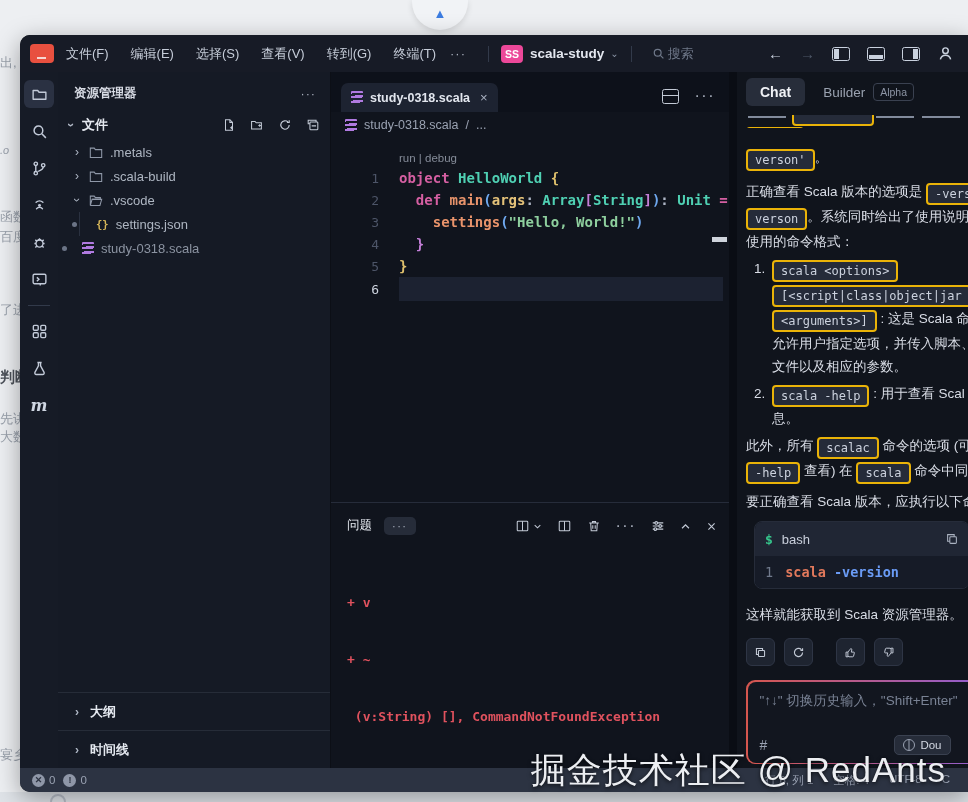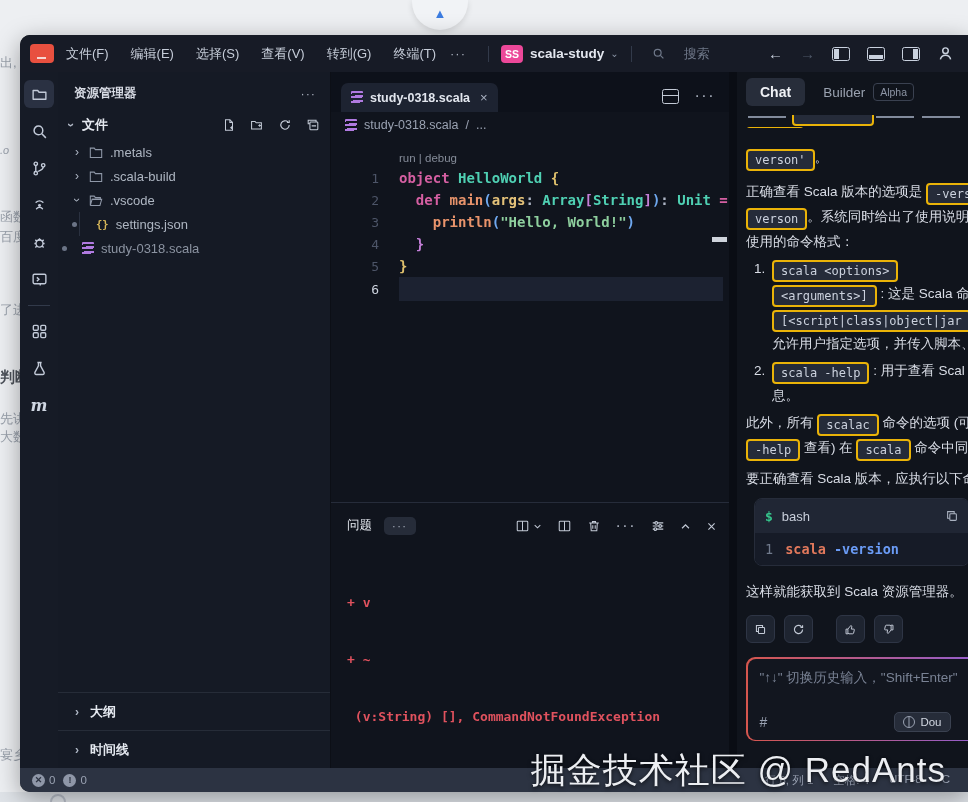--- a/index.html
+++ b/index.html
@@ -34,7 +34,7 @@
               padding:3px 4px;margin-right:7px;}
   .proj-name{color:#e3e7ef;font-weight:600;font-size:13.5px;}
   .proj-chev{color:#8a93a5;font-size:10px;margin-left:6px;}
-  .tb-search{display:flex;align-items:center;gap:19px;color:#6f7889;margin-left:8px;}
+  .tb-search{display:flex;align-items:center;gap:3px;color:#6f7889;margin-left:8px;}
   .tb-right{margin-left:auto;display:flex;align-items:center;gap:17px;margin-right:14px;}
   .tb-right .dim{color:#4f5869;}
   .arr{font-size:15px;color:#c9d1de;}

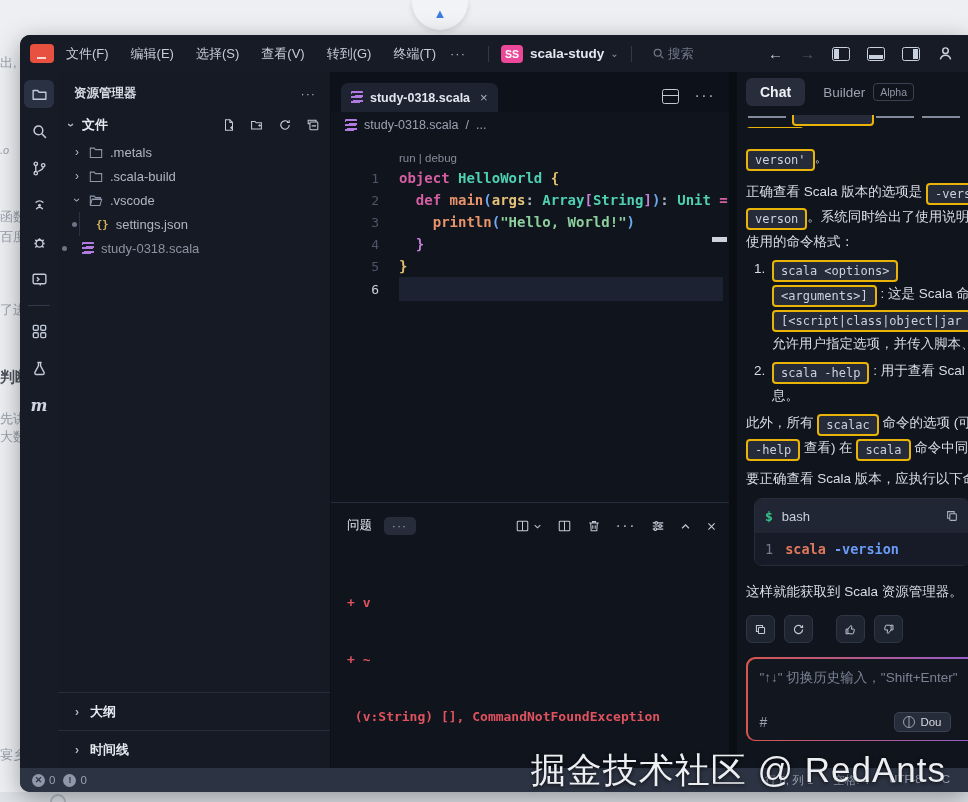--- a/index.html
+++ b/index.html
@@ -375,7 +375,7 @@
         </div>
         <div class="cline">
           <span class="ln">3</span>
-          <span class="ctext"><span class="tk-fn">    println</span><span class="tk-paren">(</span><span class="tk-str">"Hello, World!"</span><span class="tk-paren">)</span></span>
+          <span class="ctext"><span class="tk-fn">    settings</span><span class="tk-paren">(</span><span class="tk-str">"Hello, World!"</span><span class="tk-paren">)</span></span>
         </div>
         <div class="cline">
           <span class="ln">4</span>

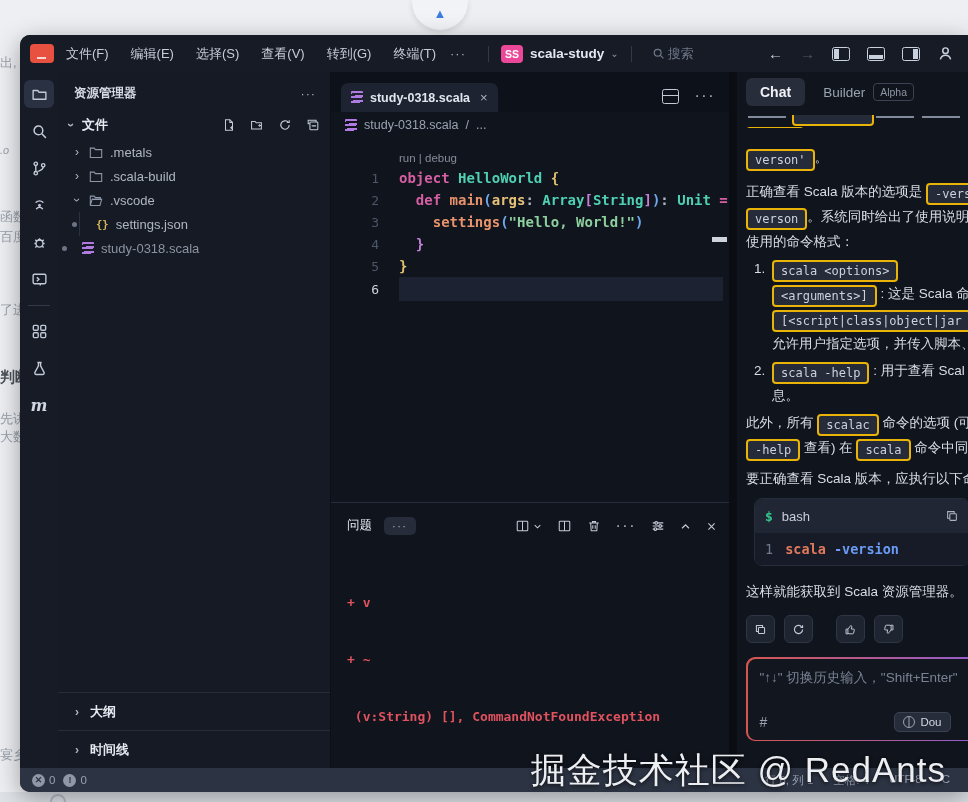--- a/index.html
+++ b/index.html
@@ -468,10 +468,10 @@
           <span class="linum">1.</span><span class="chip">scala &lt;options&gt;</span>
         </div>
         <div class="crow lirow">
+          <span class="liindent"></span><span class="chip">[&lt;script|class|object|jar</span>
+        </div>
+        <div class="crow lirow">
           <span class="liindent"></span><span class="chip">&lt;arguments&gt;]</span><span> : 这是 Scala 命</span>
-        </div>
-        <div class="crow lirow">
-          <span class="liindent"></span><span class="chip">[&lt;script|class|object|jar</span>
         </div>
         <div class="crow lirow">
           <span class="liindent"></span><span>允许用户指定选项，并传入脚本、</span>

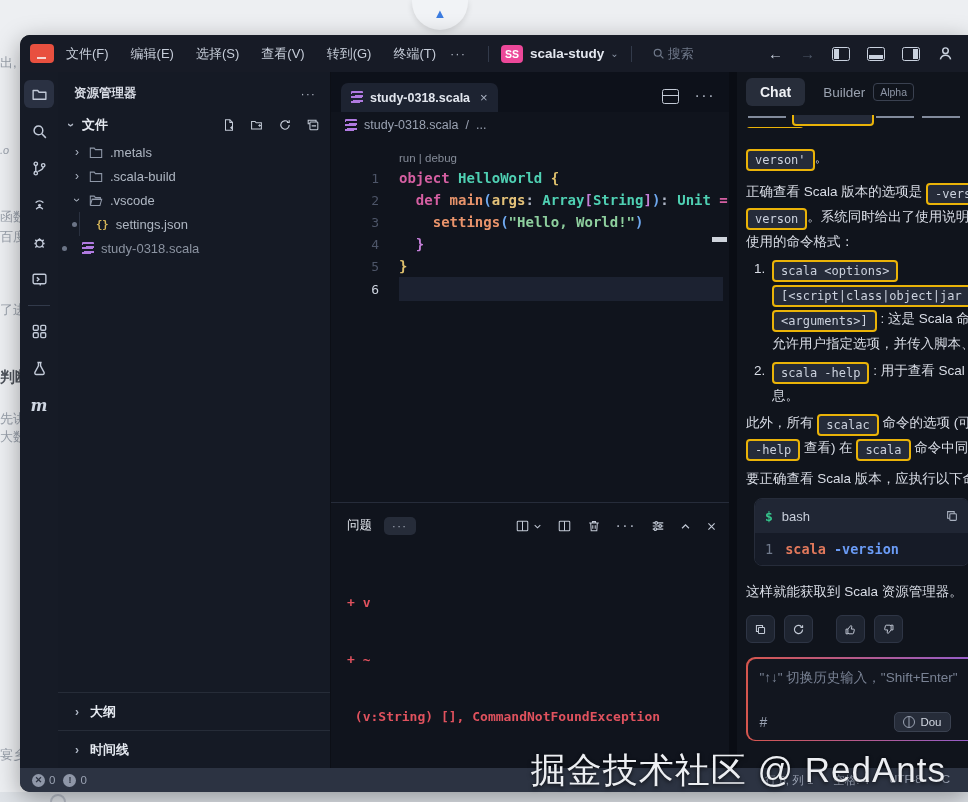--- a/index.html
+++ b/index.html
@@ -476,6 +476,9 @@
         <div class="crow lirow">
           <span class="liindent"></span><span>允许用户指定选项，并传入脚本、</span>
         </div>
+        <div class="crow lirow">
+          <span class="liindent"></span><span>文件以及相应的参数。</span>
+        </div>
         <div class="crow lirow" style="margin-top:4px">
           <span class="linum">2.</span><span class="chip">scala -help</span><span> : 用于查看 Scal</span>
         </div>

